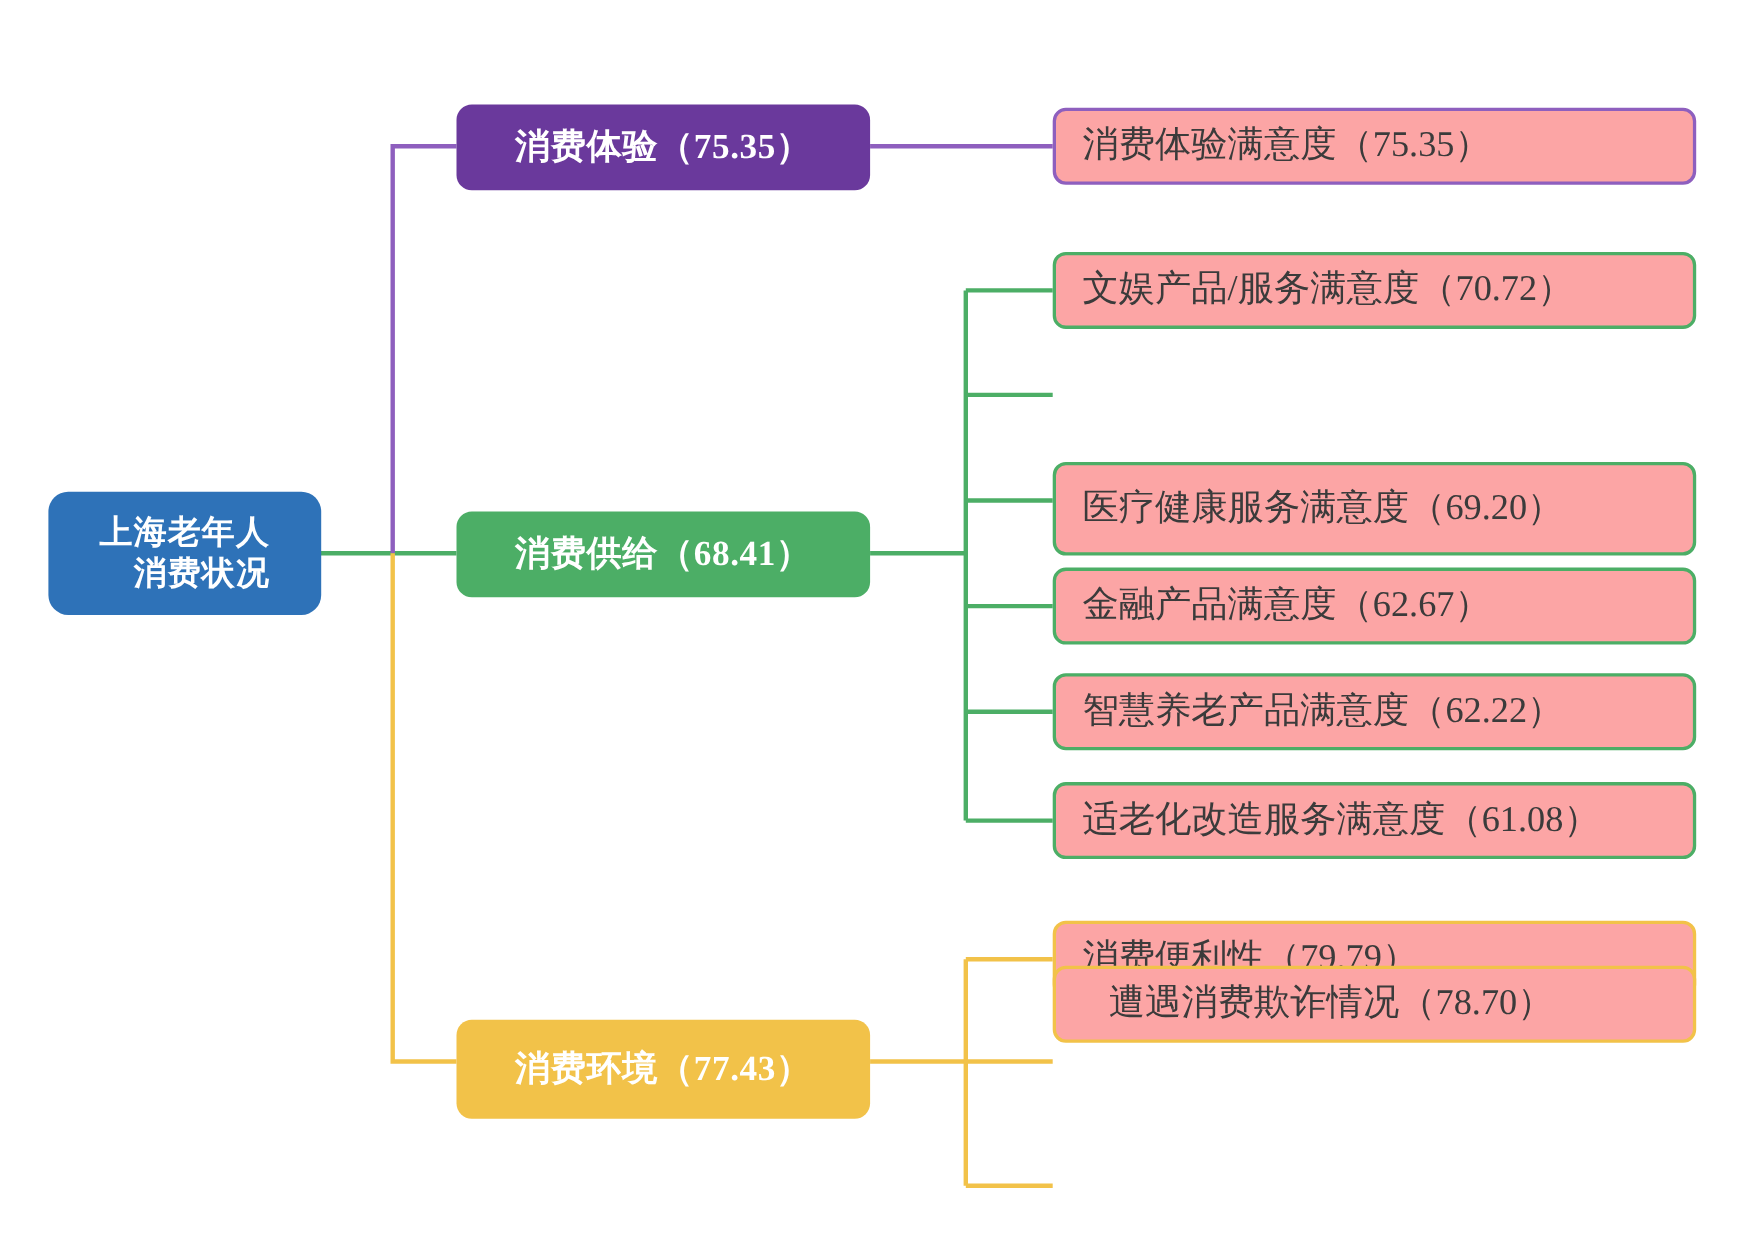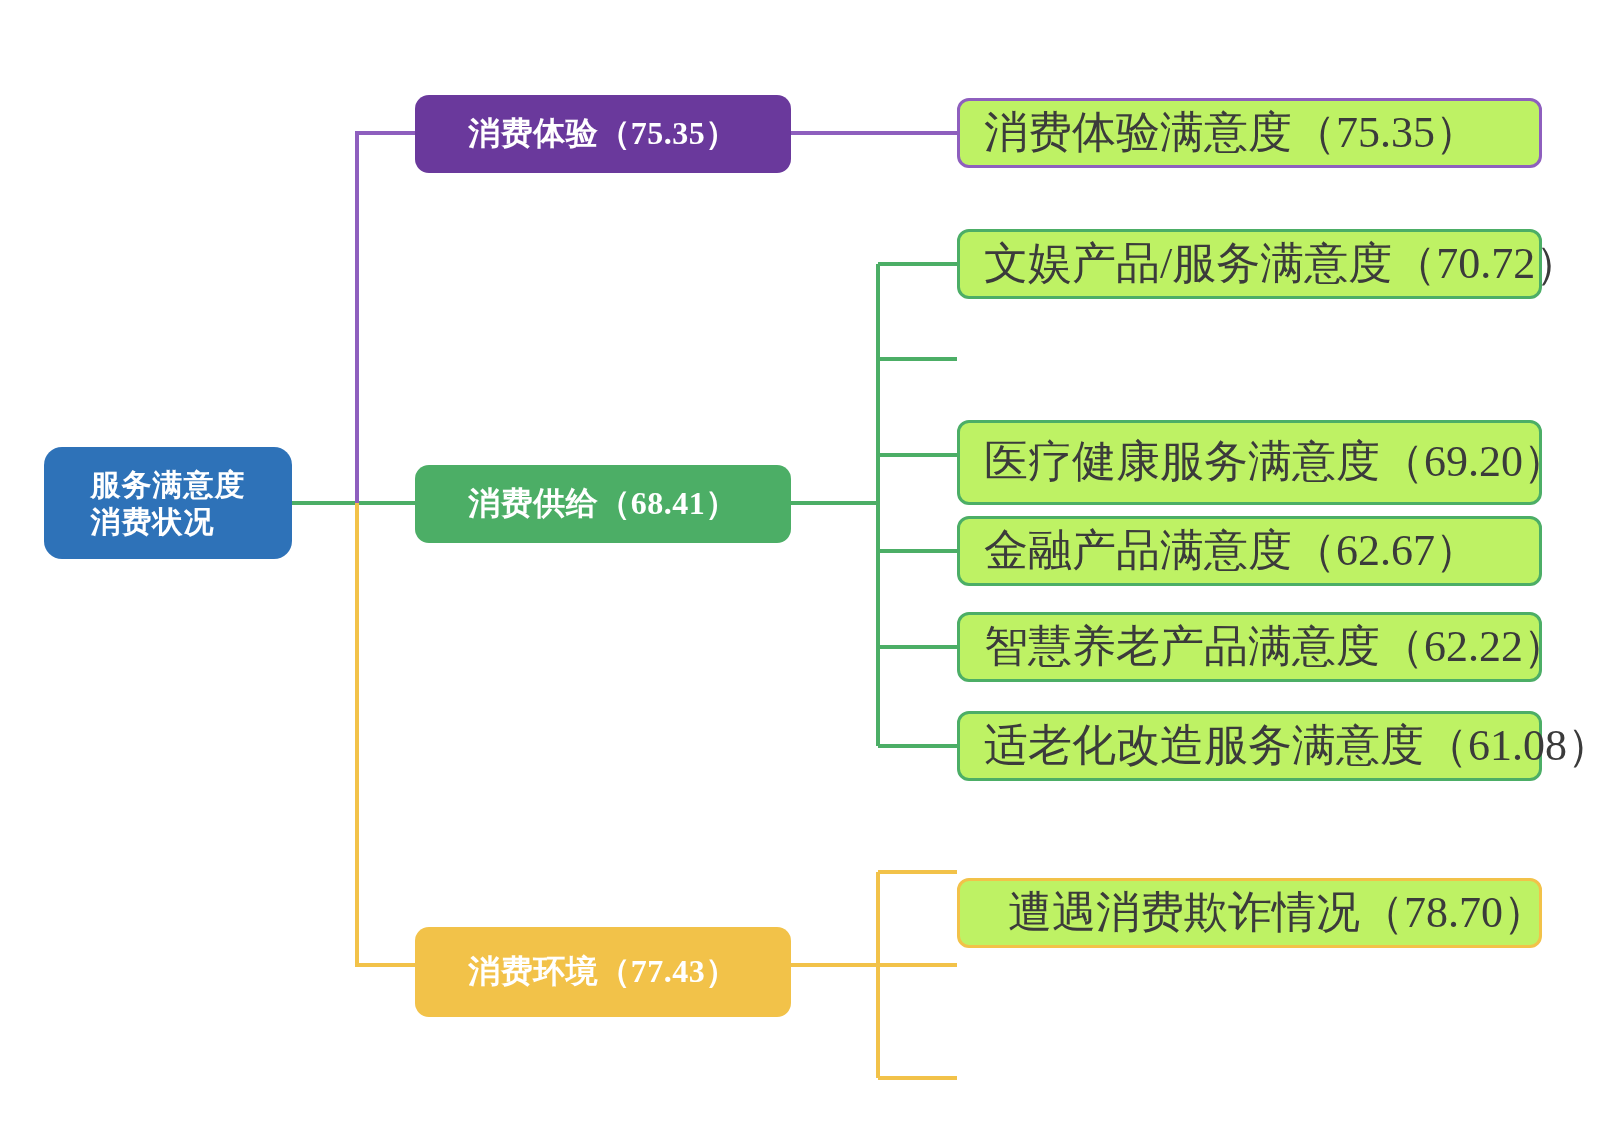--- a/index.html
+++ b/index.html
@@ -35,7 +35,7 @@
     display: flex;
     align-items: center;
     justify-content: center;
-    text-align: left;
+    text-align: right;
     font-weight: bold;
     line-height: 1.24;
     letter-spacing: 0.5px;

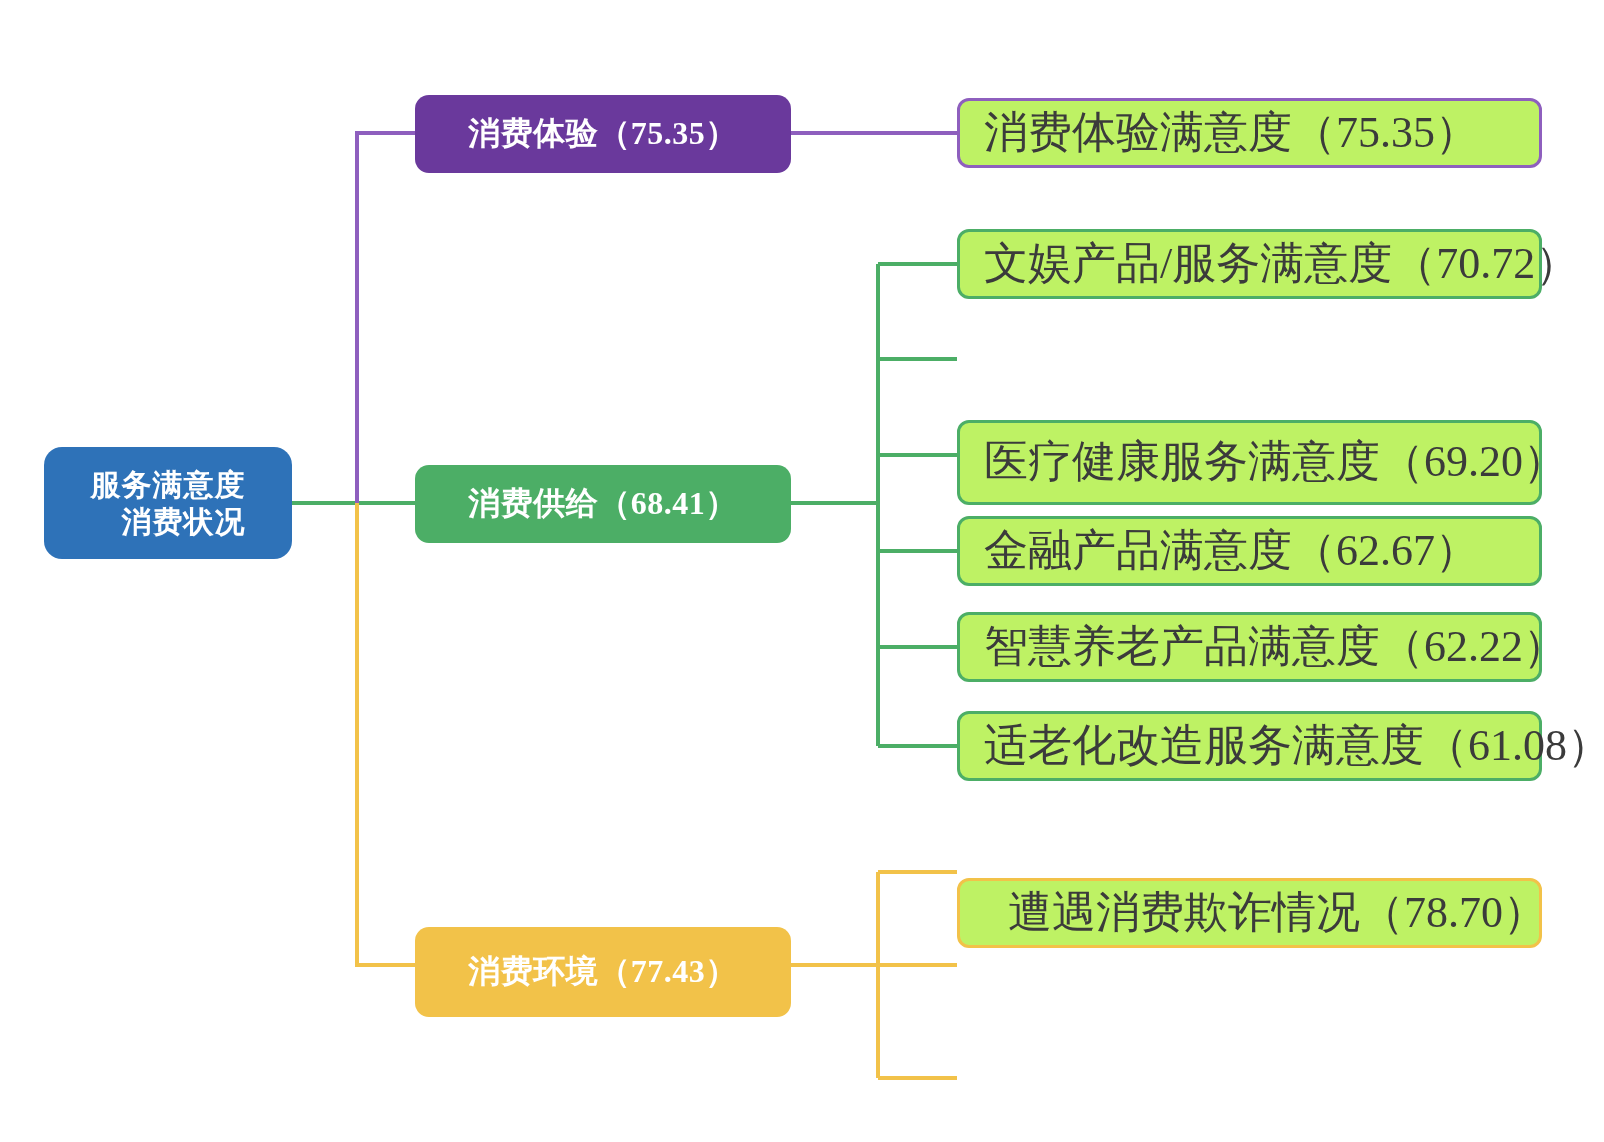--- a/index.html
+++ b/index.html
@@ -54,7 +54,7 @@
   .node-leaf {
     position: absolute;
     box-sizing: border-box;
-    background: #bef264;
+    background: #fca5a5;
     border-radius: 12px;
     border-style: solid;
     border-width: 3px;
@@ -62,7 +62,7 @@
     align-items: center;
     justify-content: flex-start;
     color: #3b3b3b;
-    font-size: 44px;
+    font-size: 33px;
     padding-left: 24px;
     line-height: 1.2;
     white-space: nowrap;

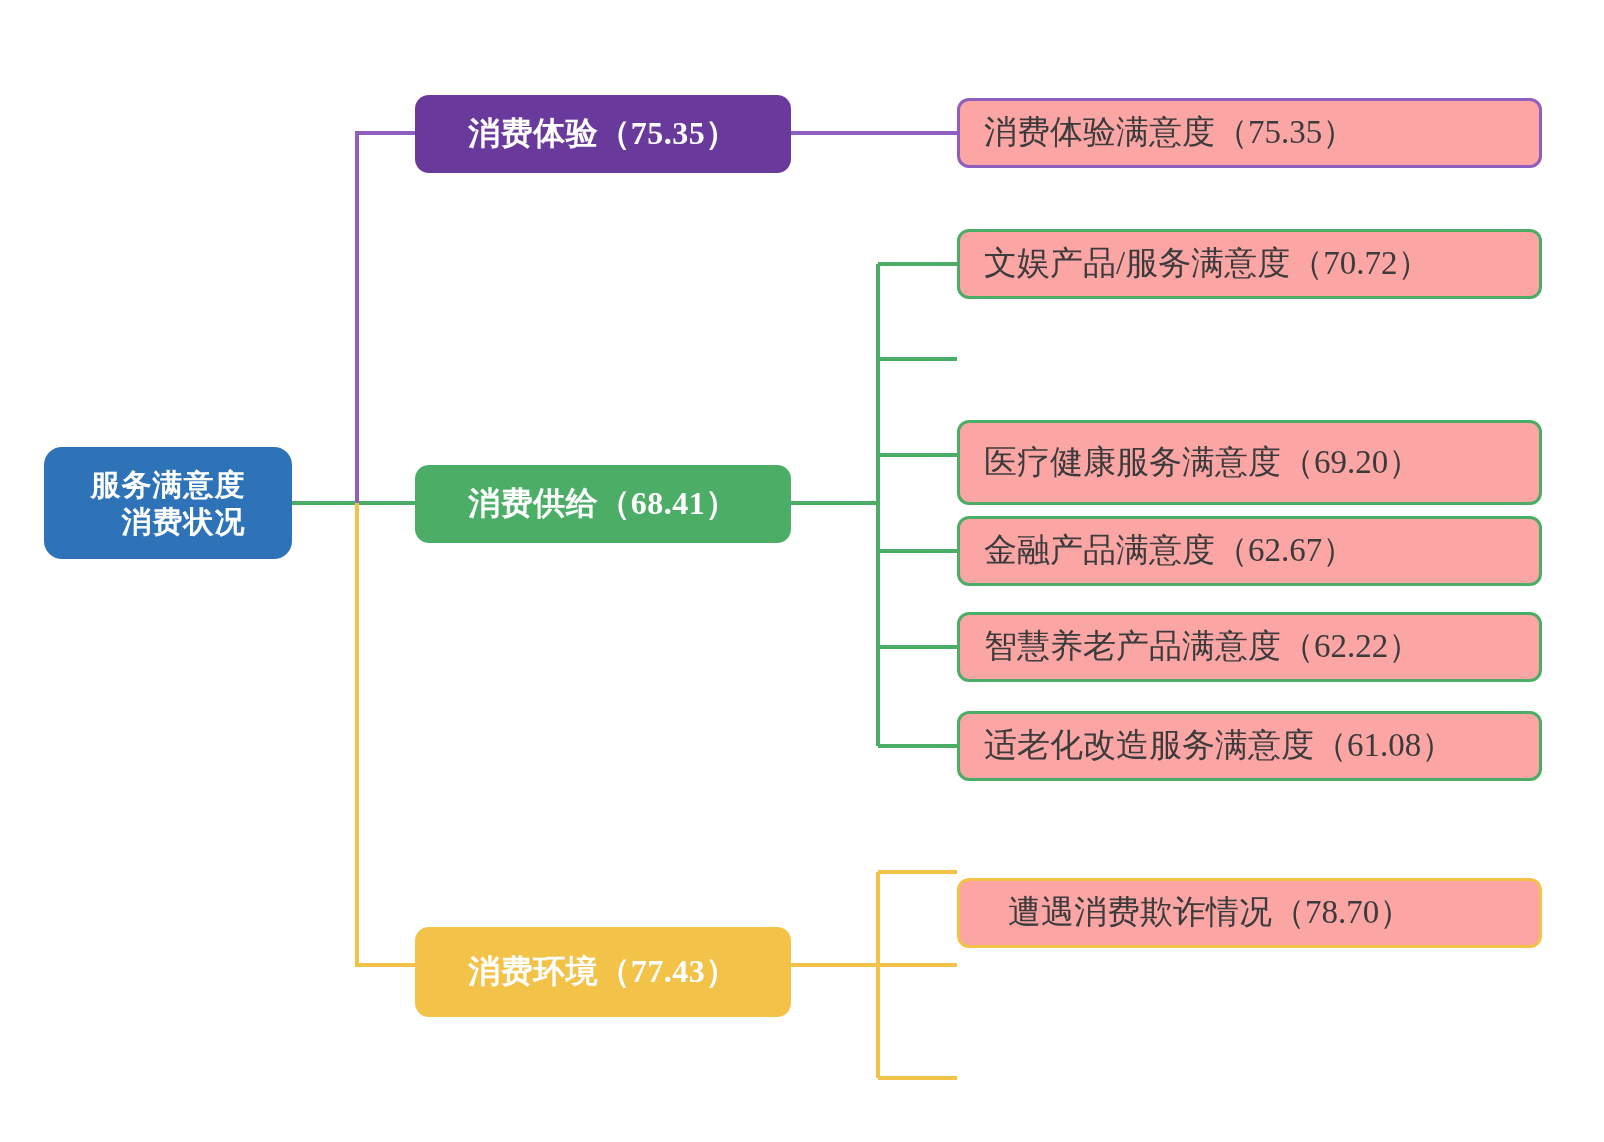--- a/index.html
+++ b/index.html
@@ -104,7 +104,7 @@
 
   <div class="node-filled root-node" style="left:44px; top:447px; width:248px; height:112px; background:#2E72B8;">
     <div style="display:flex;flex-direction:column;">
-      <span>服务满意度</span>
+      <span>上海老年人</span>
       <span>消费状况</span>
     </div>
   </div>

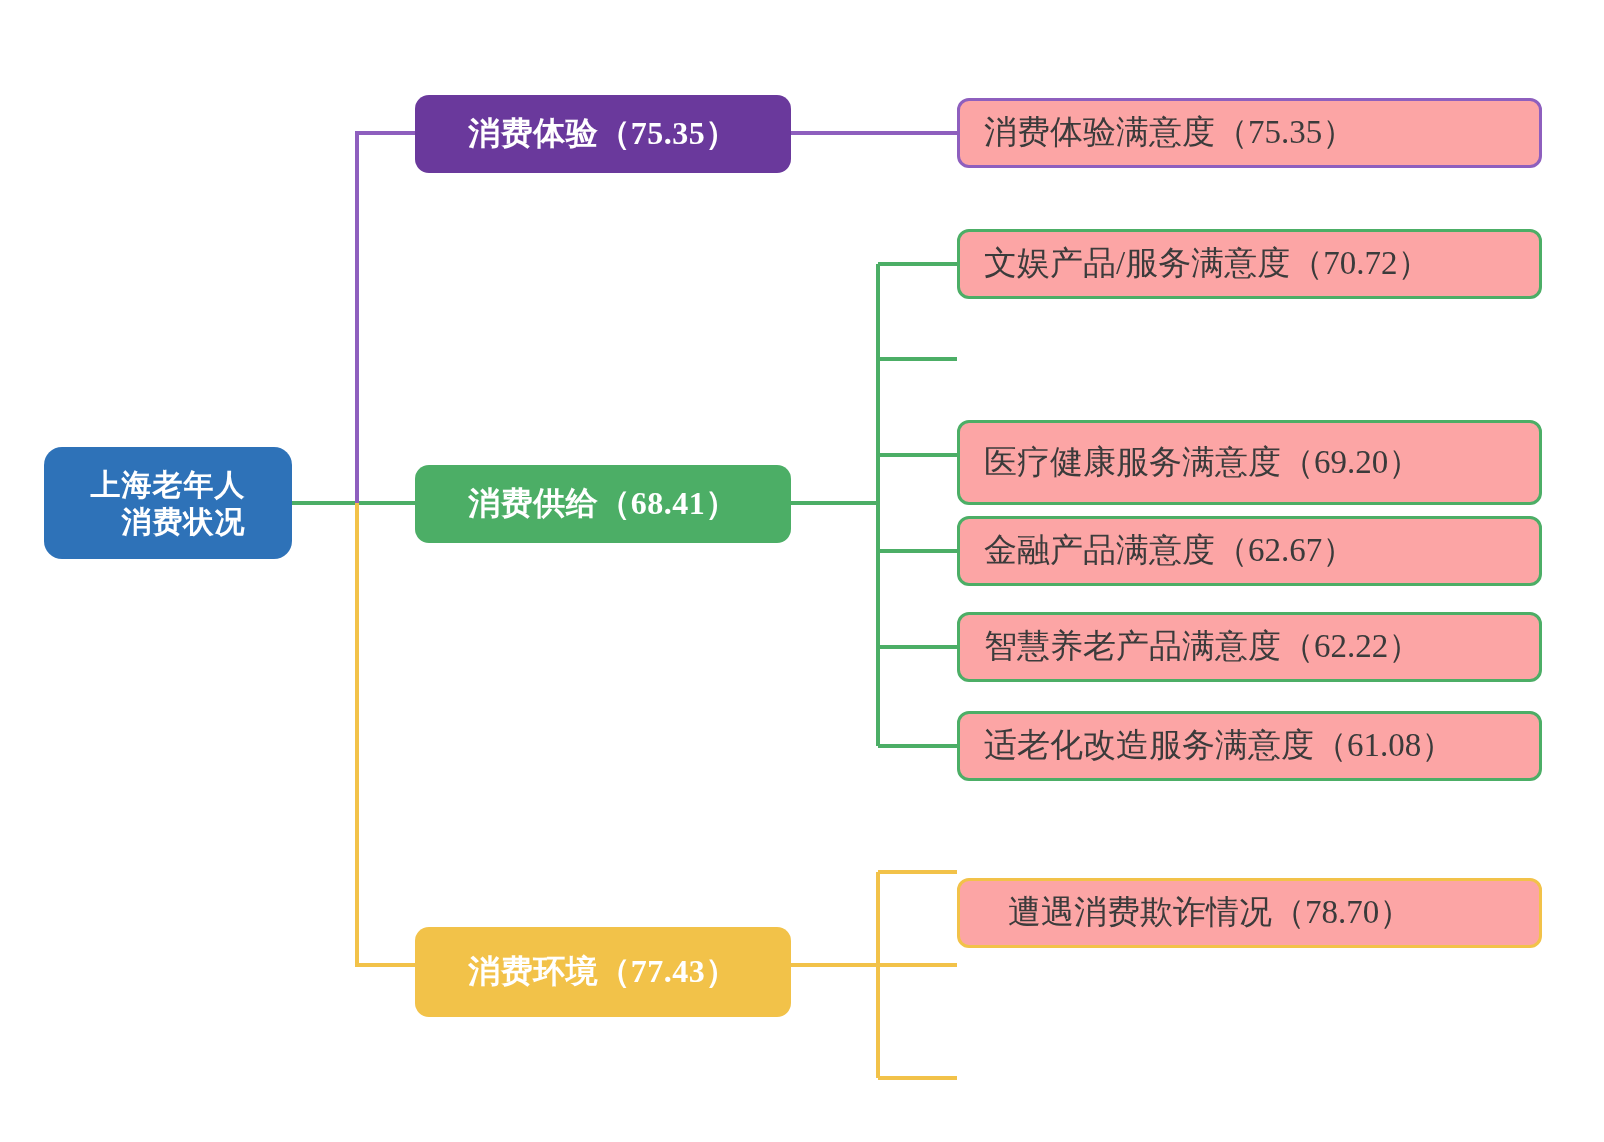--- a/index.html
+++ b/index.html
@@ -146,6 +146,9 @@
     <span>适老化改造服务满意度（61.08）</span>
   </div>
 
+  <div class="node-leaf" style="left:957px; top:837px; width:585px; height:70px; border-color:#F2C249;">
+    <span>消费便利性（79.79）</span>
+  </div>
 
   <div class="node-leaf" style="left:957px; top:878px; width:585px; height:70px; border-color:#F2C249;padding-left:48px;">
     <span>遭遇消费欺诈情况（78.70）</span>

